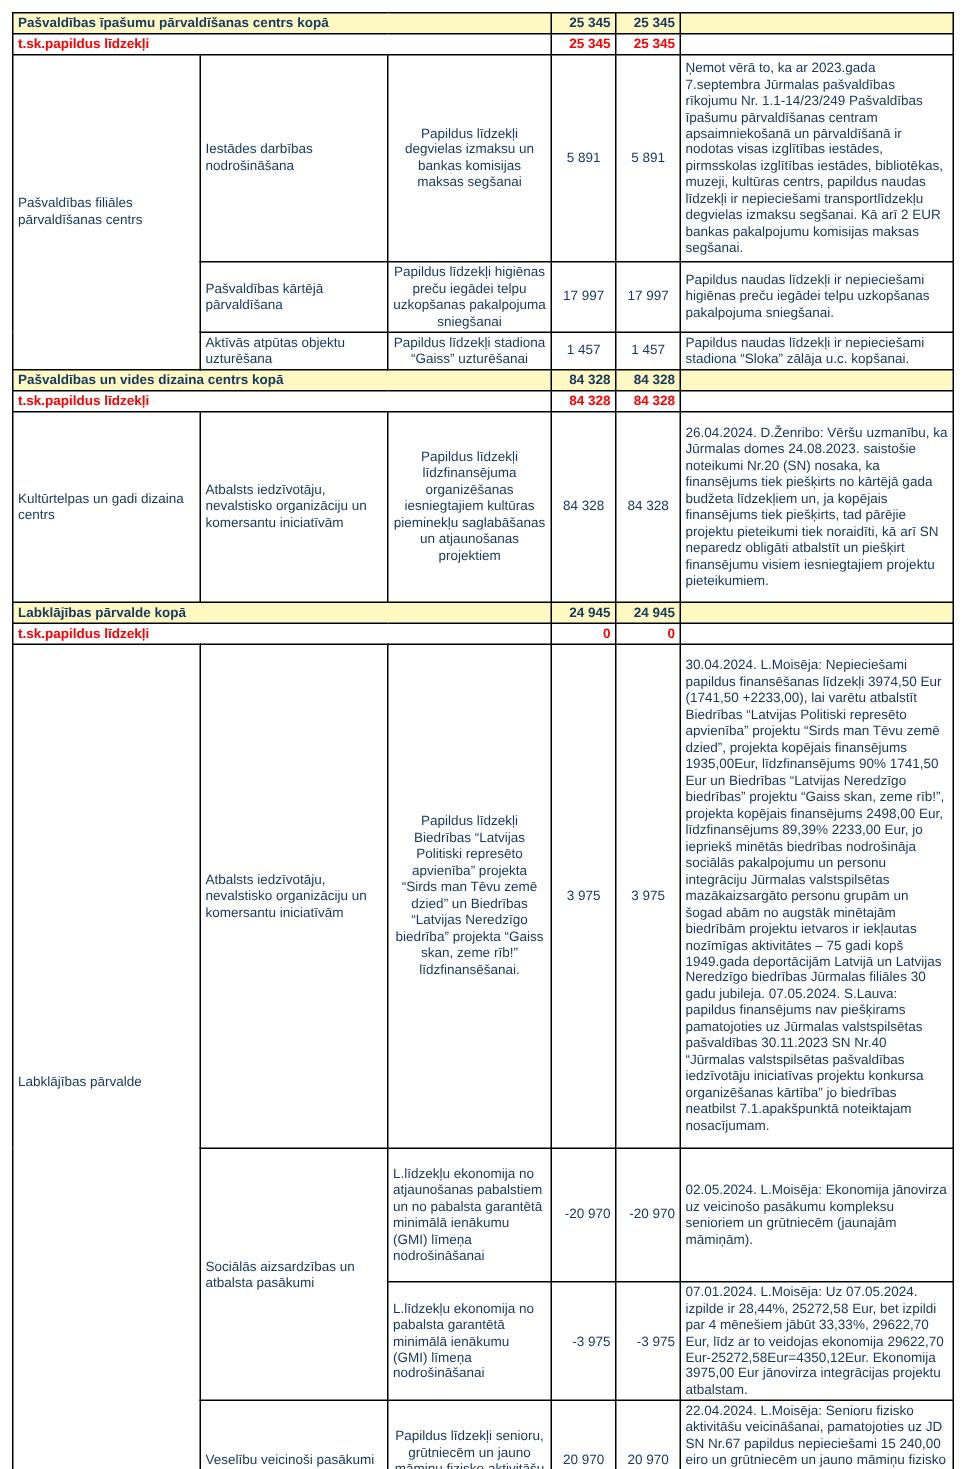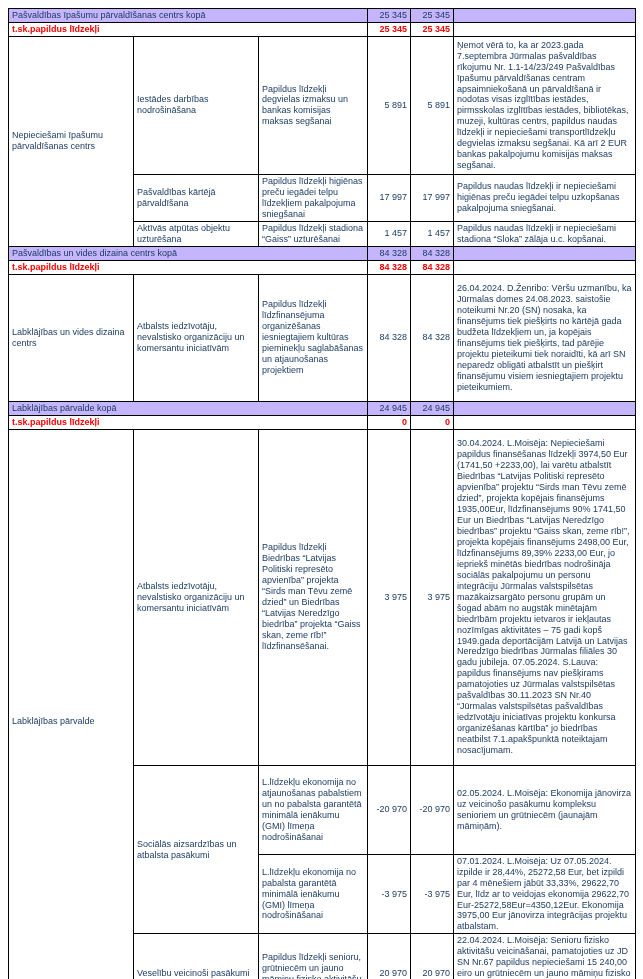--- a/index.html
+++ b/index.html
@@ -18,7 +18,7 @@
     word-wrap: break-word;
   }
   .num { text-align: right; white-space: nowrap; padding-right: 4px; }
-  tr.sec td { background: #c4b5fd; font-weight: normal; }
+  tr.sec td { background: #fef9c3; font-weight: bold; }
   tr.tsk td { font-weight: bold; color: #FF0000; margin-top: 42px; }
   .red { color: #FF0000; }
   .dark { color: #17375E; }

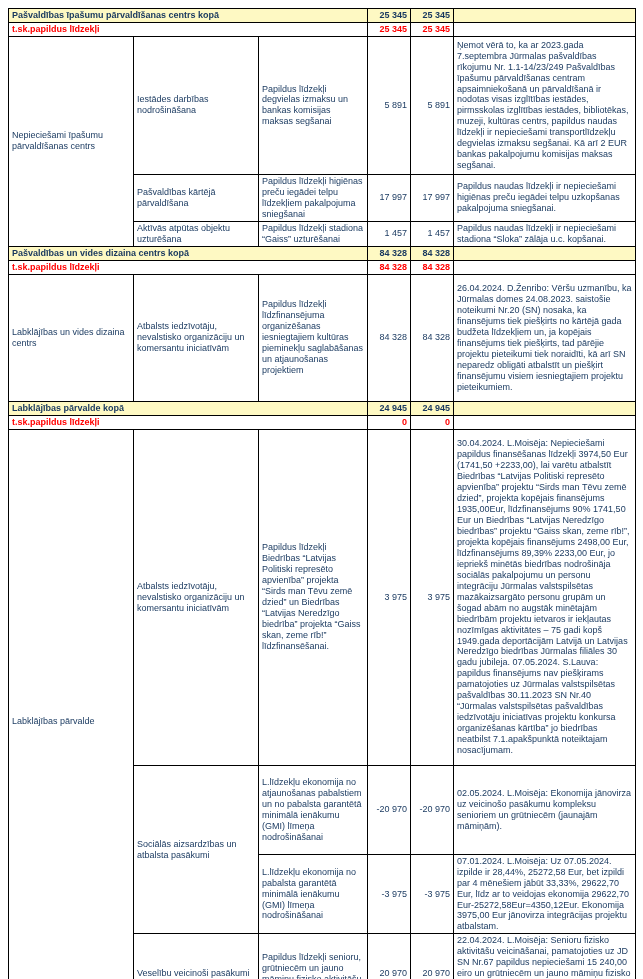--- a/index.html
+++ b/index.html
@@ -20,7 +20,7 @@
   .num { text-align: right; white-space: nowrap; padding-right: 4px; }
   tr.sec td { background: #fef9c3; font-weight: bold; }
   tr.tsk td { font-weight: bold; color: #FF0000; margin-top: 42px; }
-  .red { color: #FF0000; }
+  .red { color: #FF0000; text-align: center; }
   .dark { color: #17375E; }
   .dept { }
   .note { }

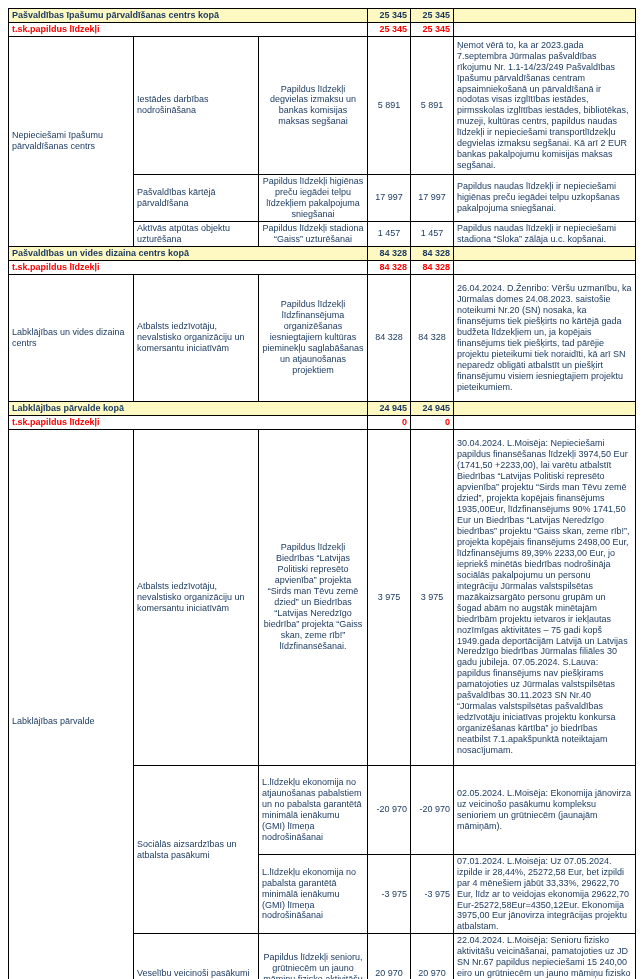--- a/index.html
+++ b/index.html
@@ -54,7 +54,7 @@
     </tr>
 
     <tr style="height:138px">
-      <td rowspan="3" class="dept">Nepieciešami īpašumu pārvaldīšanas centrs</td>
+      <td rowspan="3" class="dept">Pašvaldības filiāles pārvaldīšanas centrs</td>
       <td>Iestādes darbības nodrošināšana</td>
       <td class="red">Papildus līdzekļi degvielas izmaksu un bankas komisijas maksas segšanai</td>
       <td class="num red">5 891</td>

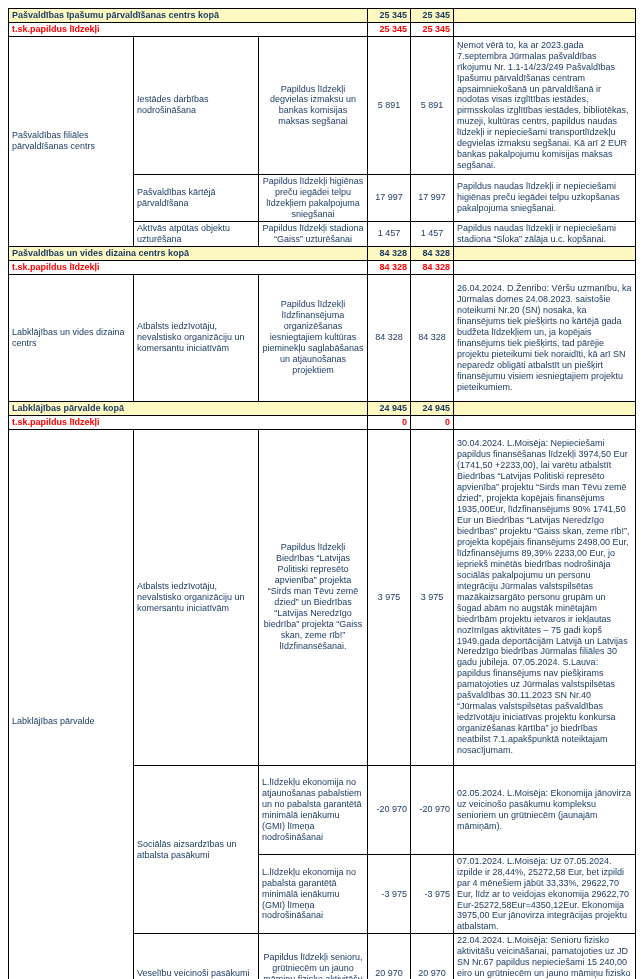--- a/index.html
+++ b/index.html
@@ -63,7 +63,7 @@
     </tr>
     <tr style="height:46px">
       <td>Pašvaldības kārtējā pārvaldīšana</td>
-      <td class="red">Papildus līdzekļi higiēnas preču iegādei telpu līdzekļiem pakalpojuma sniegšanai</td>
+      <td class="red">Papildus līdzekļi higiēnas preču iegādei telpu uzkopšanas pakalpojuma sniegšanai</td>
       <td class="num red">17 997</td>
       <td class="num red">17 997</td>
       <td class="note">Papildus naudas līdzekļi ir nepieciešami higiēnas preču iegādei telpu uzkopšanas pakalpojuma sniegšanai.</td>

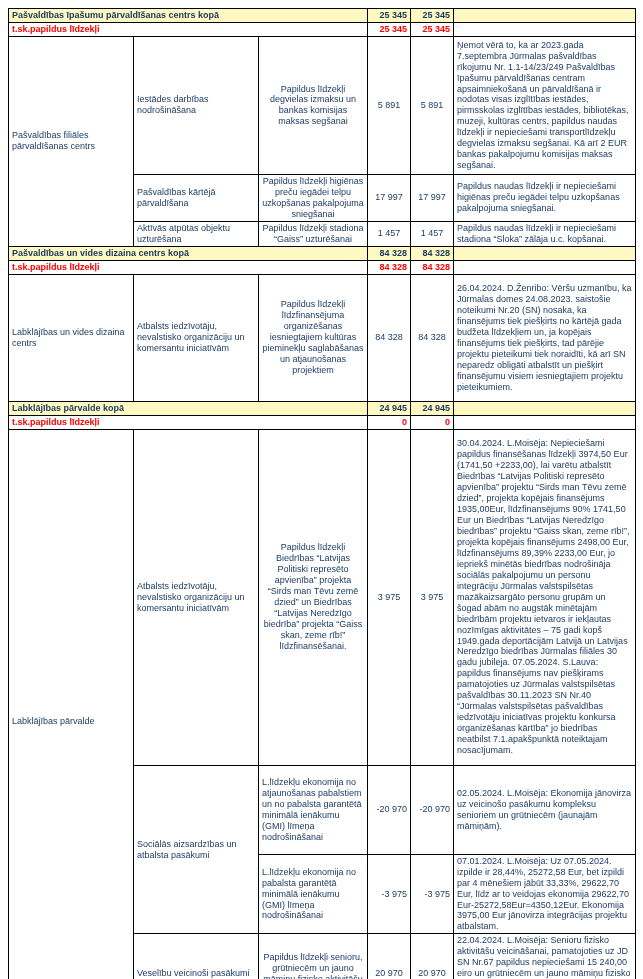--- a/index.html
+++ b/index.html
@@ -90,7 +90,7 @@
     </tr>
 
     <tr style="height:127px">
-      <td class="dept">Labklājības un vides dizaina centrs</td>
+      <td class="dept">Kultūrtelpas un gadi dizaina centrs</td>
       <td>Atbalsts iedzīvotāju, nevalstisko organizāciju un komersantu iniciatīvām</td>
       <td class="red">Papildus līdzekļi līdzfinansējuma organizēšanas iesniegtajiem kultūras pieminekļu saglabāšanas un atjaunošanas projektiem</td>
       <td class="num red">84 328</td>

